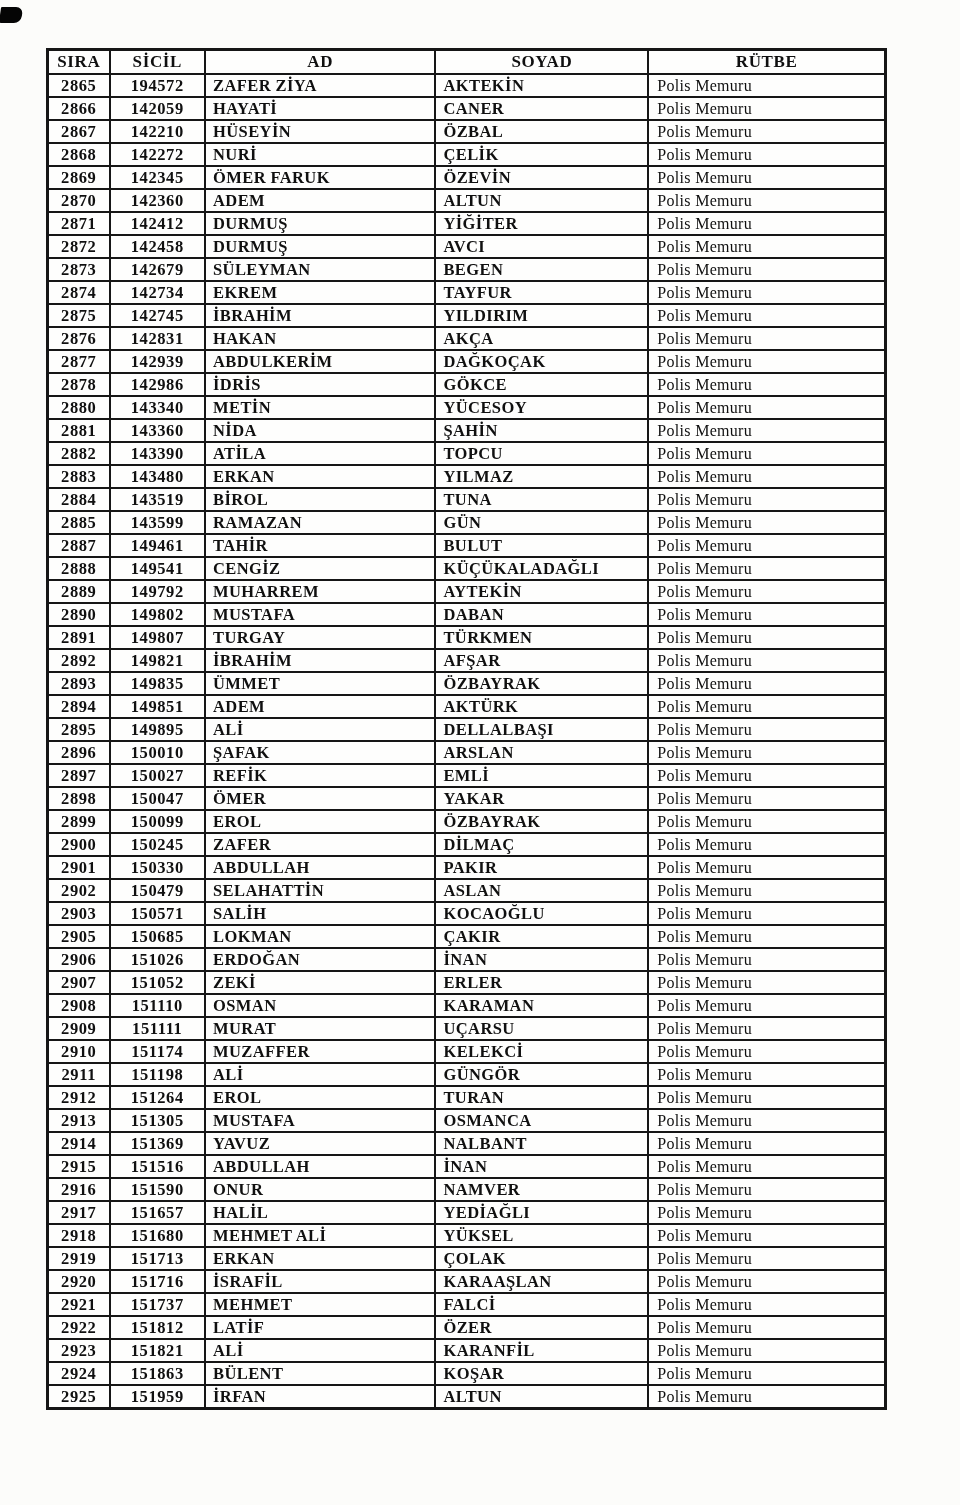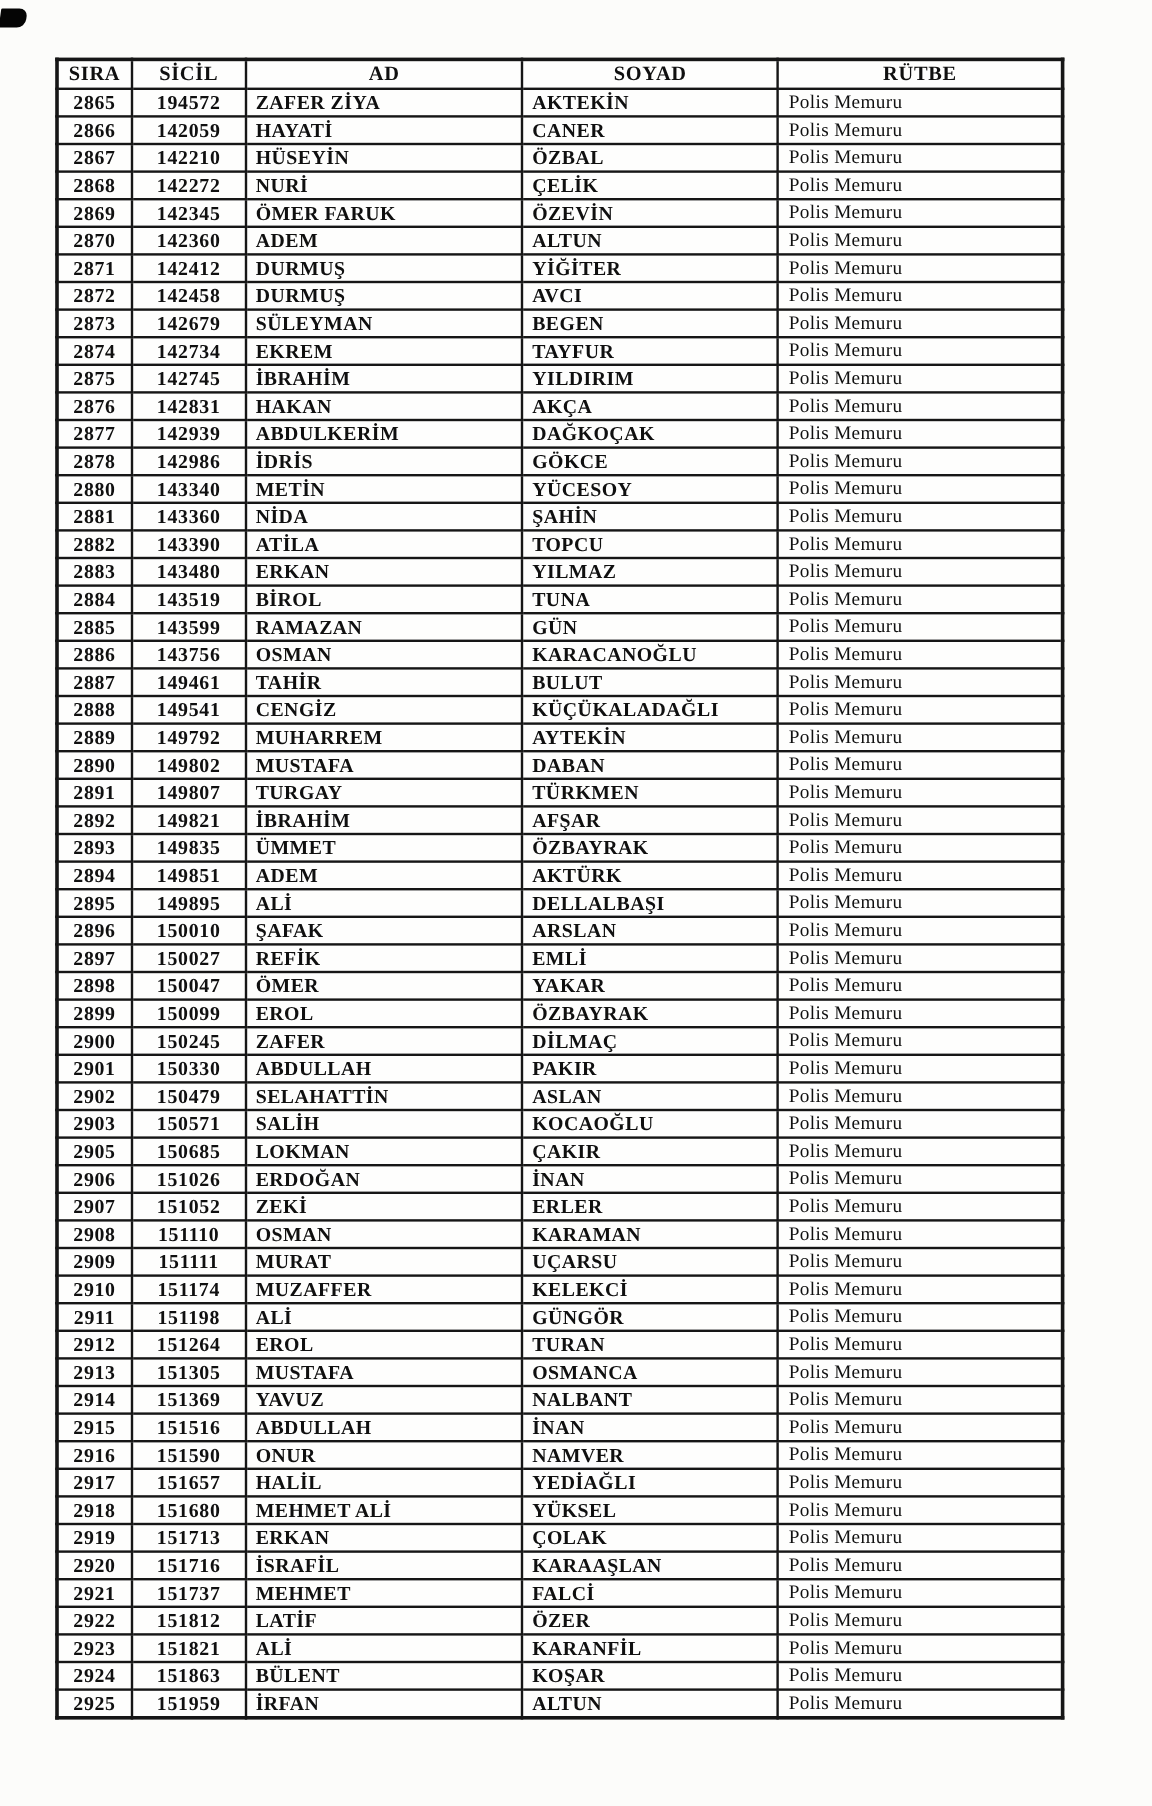--- a/index.html
+++ b/index.html
@@ -243,13 +243,6 @@
       <td class="rank">Polis Memuru</td>
     </tr>
         <tr>
-      <td class="num">2886</td>
-      <td class="num">143756</td>
-      <td class="name">OSMAN</td>
-      <td class="name">KARACANOĞLU</td>
-      <td class="rank">Polis Memuru</td>
-    </tr>
-        <tr>
       <td class="num">2887</td>
       <td class="num">149461</td>
       <td class="name">TAHİR</td>

